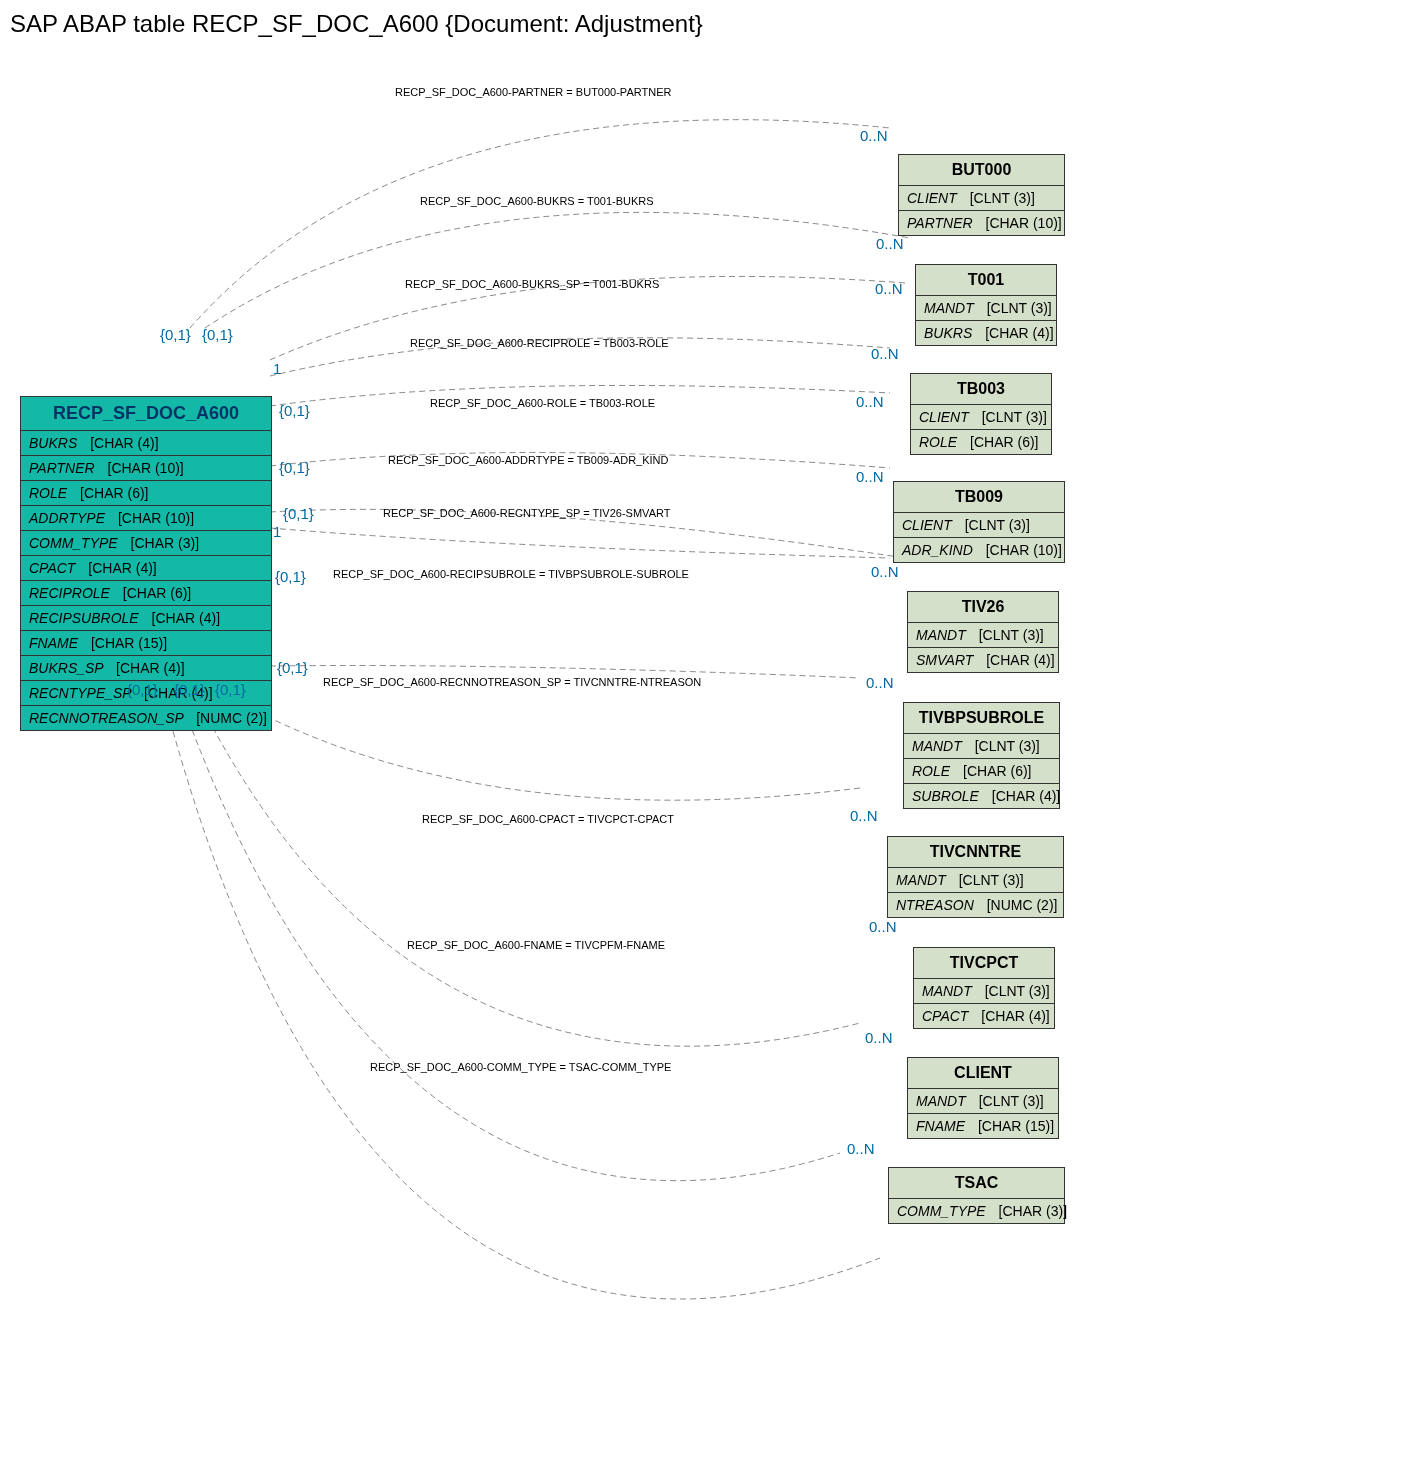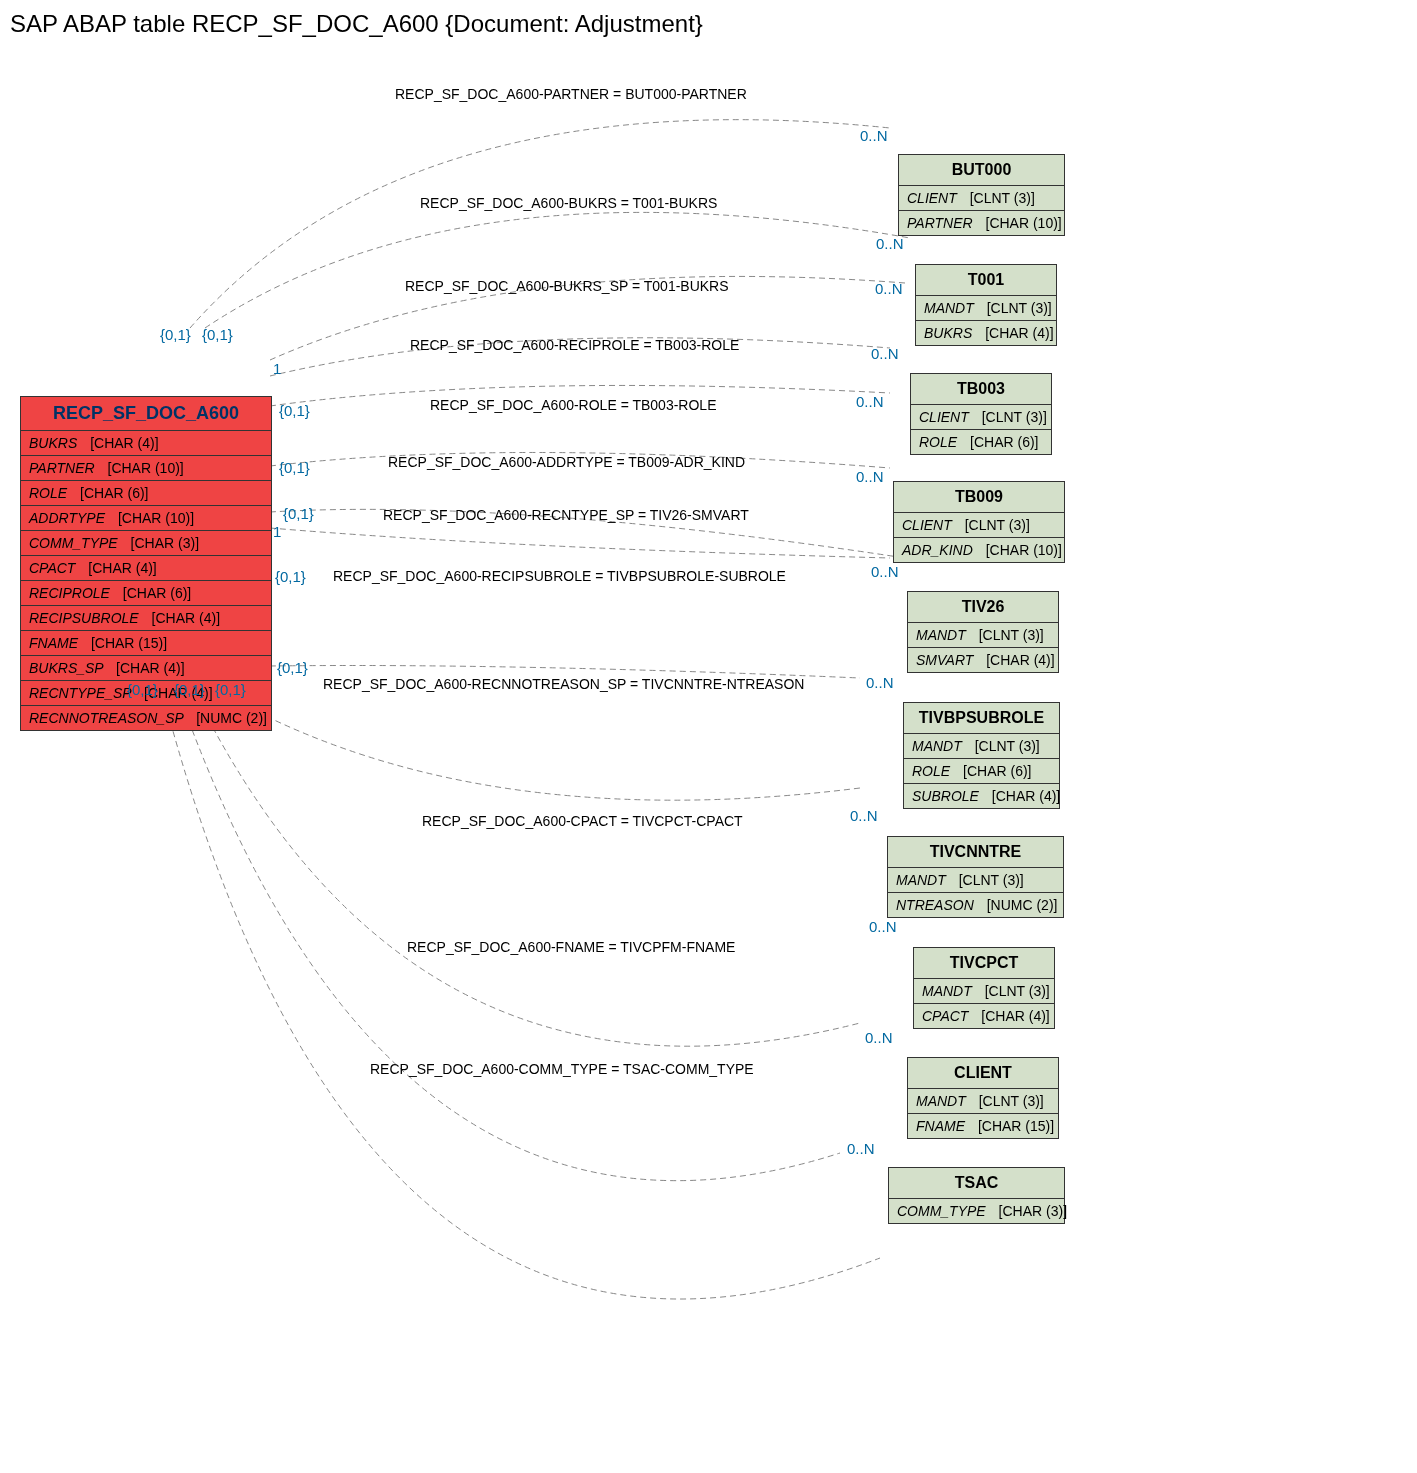--- a/index.html
+++ b/index.html
@@ -58,7 +58,7 @@
     }
     .relation-label {
       position: absolute;
-      font-size: 14px;
+      font-size: 11px;
       color: #000;
       white-space: nowrap;
     }

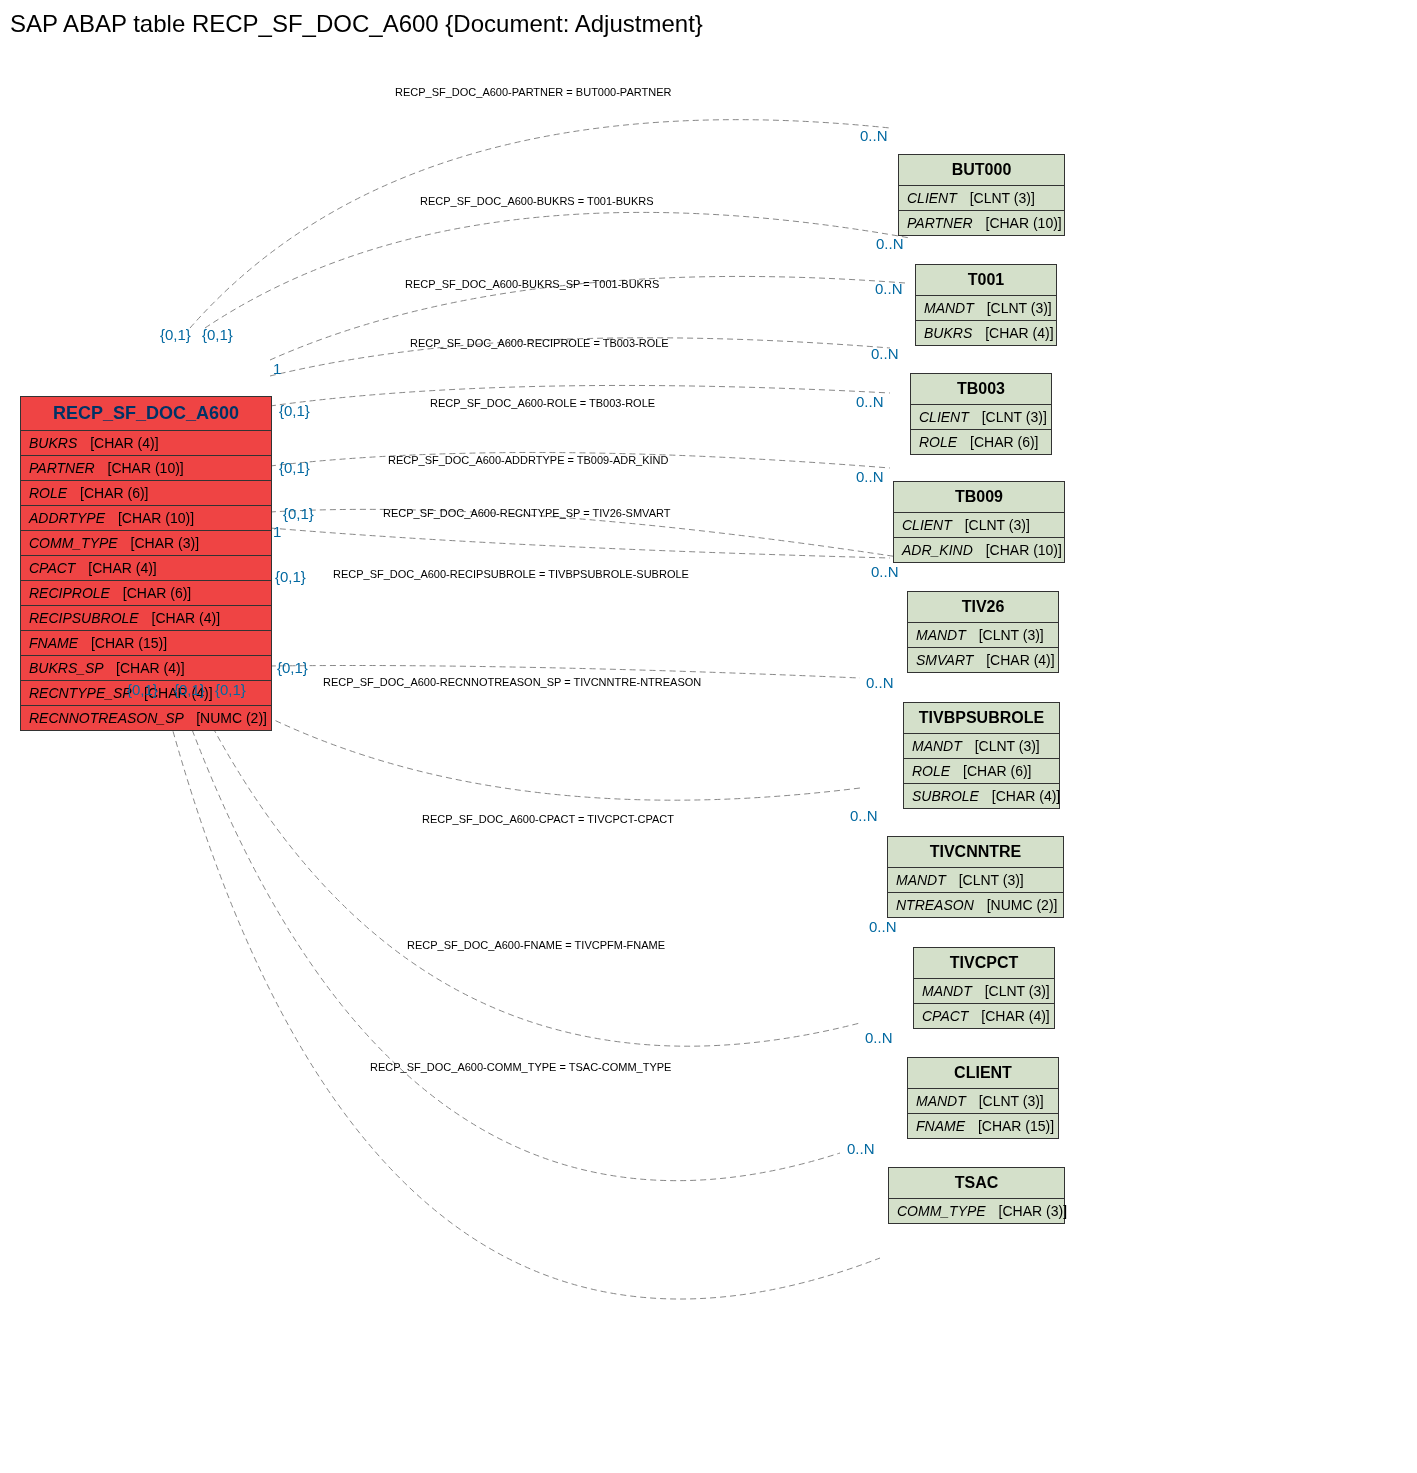--- a/index.html
+++ b/index.html
@@ -26,7 +26,7 @@
       margin-top: 48px;
     }
     .entity.main {
-      background: #ef4444;
+      background: #14b8a6;
     }
     .entity-header {
       text-align: center;

